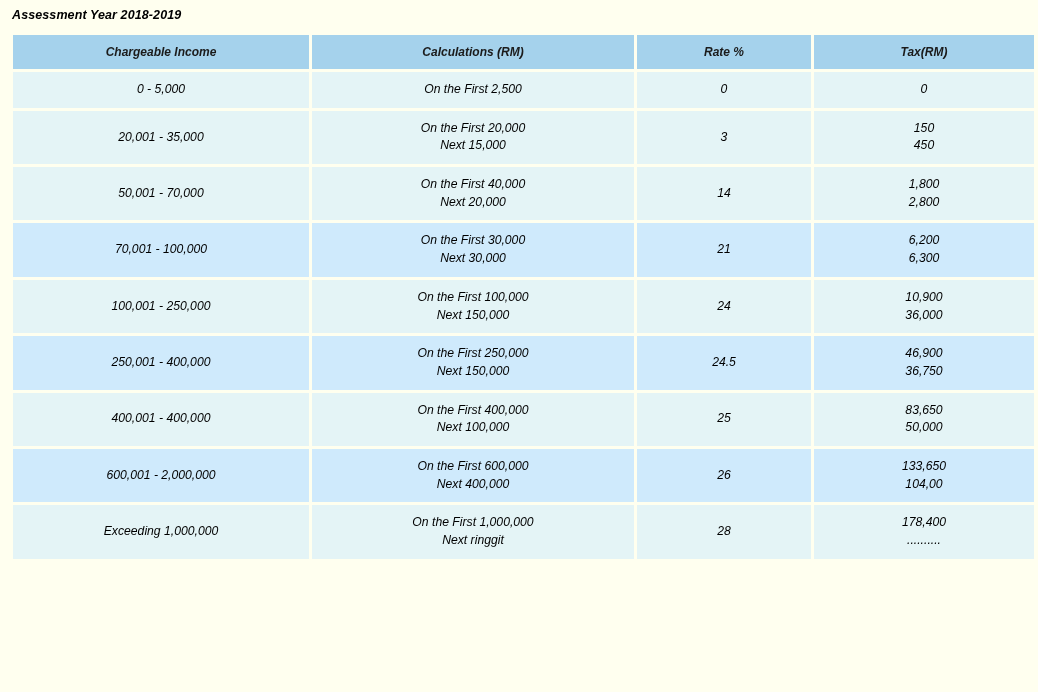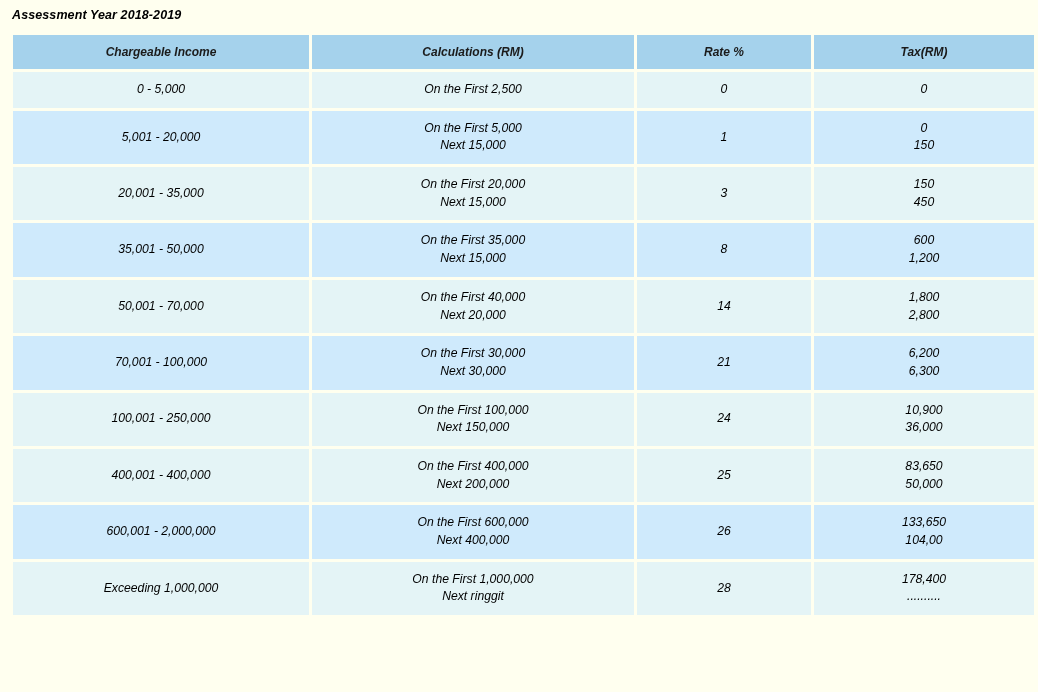--- a/index.html
+++ b/index.html
@@ -96,18 +96,6 @@
         </td>
       </tr>
 
-      <tr class="row-odd">
-        <td>5,001 - 20,000</td>
-        <td>
-          <span class="cell-line">On the First 5,000</span>
-          <span class="cell-line">Next 15,000</span>
-        </td>
-        <td>1</td>
-        <td>
-          <span class="cell-line">0</span>
-          <span class="cell-line">150</span>
-        </td>
-      </tr>
 
       <tr class="row-even">
         <td>20,001 - 35,000</td>

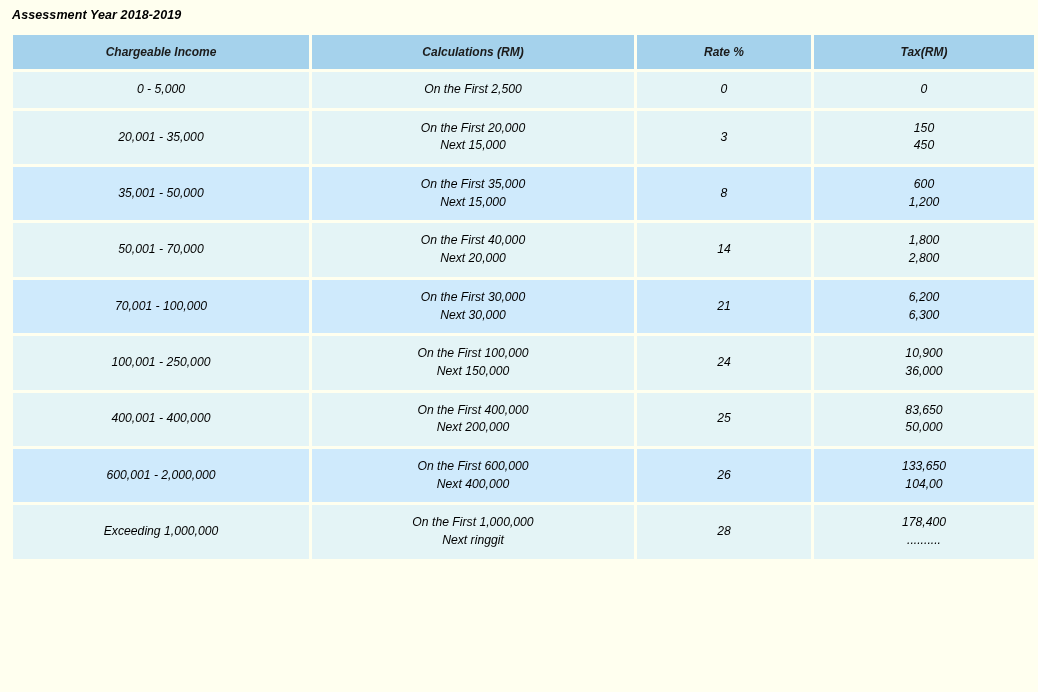--- a/index.html
+++ b/index.html
@@ -110,18 +110,6 @@
         </td>
       </tr>
 
-      <tr class="row-odd">
-        <td>35,001 - 50,000</td>
-        <td>
-          <span class="cell-line">On the First 35,000</span>
-          <span class="cell-line">Next 15,000</span>
-        </td>
-        <td>8</td>
-        <td>
-          <span class="cell-line">600</span>
-          <span class="cell-line">1,200</span>
-        </td>
-      </tr>
 
       <tr class="row-even">
         <td>50,001 - 70,000</td>

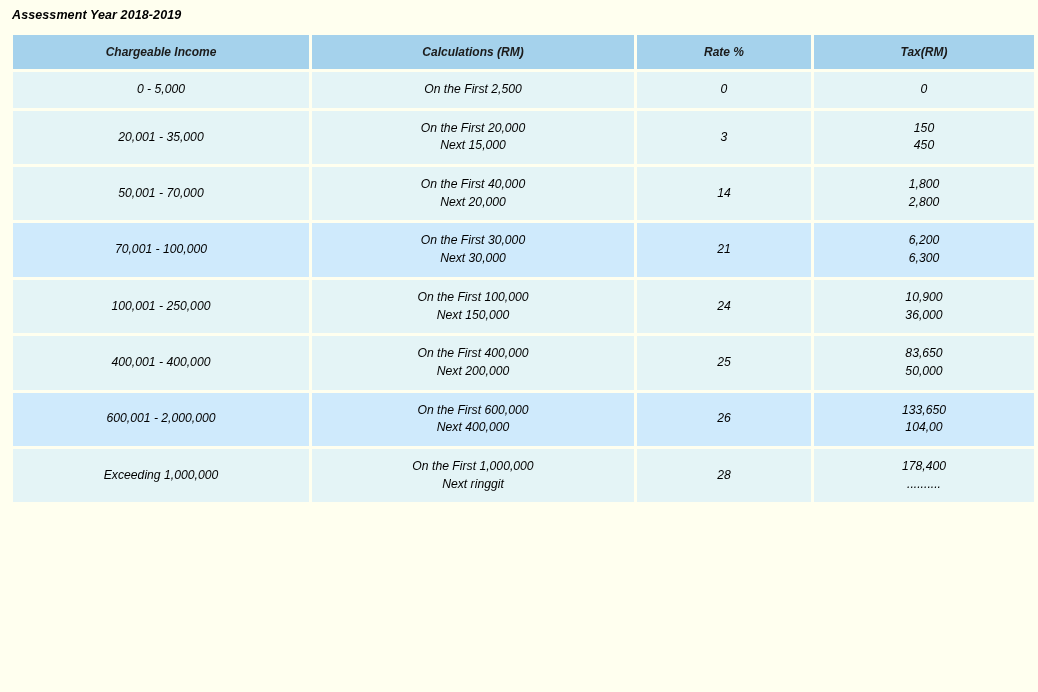--- a/index.html
+++ b/index.html
@@ -150,6 +150,18 @@
         </td>
       </tr>
 
+      <tr class="row-odd">
+        <td>250,001 - 400,000</td>
+        <td>
+          <span class="cell-line">On the First 250,000</span>
+          <span class="cell-line">Next 150,000</span>
+        </td>
+        <td>24.5</td>
+        <td>
+          <span class="cell-line">46,900</span>
+          <span class="cell-line">36,750</span>
+        </td>
+      </tr>
 
       <tr class="row-even">
         <td>400,001 - 400,000</td>

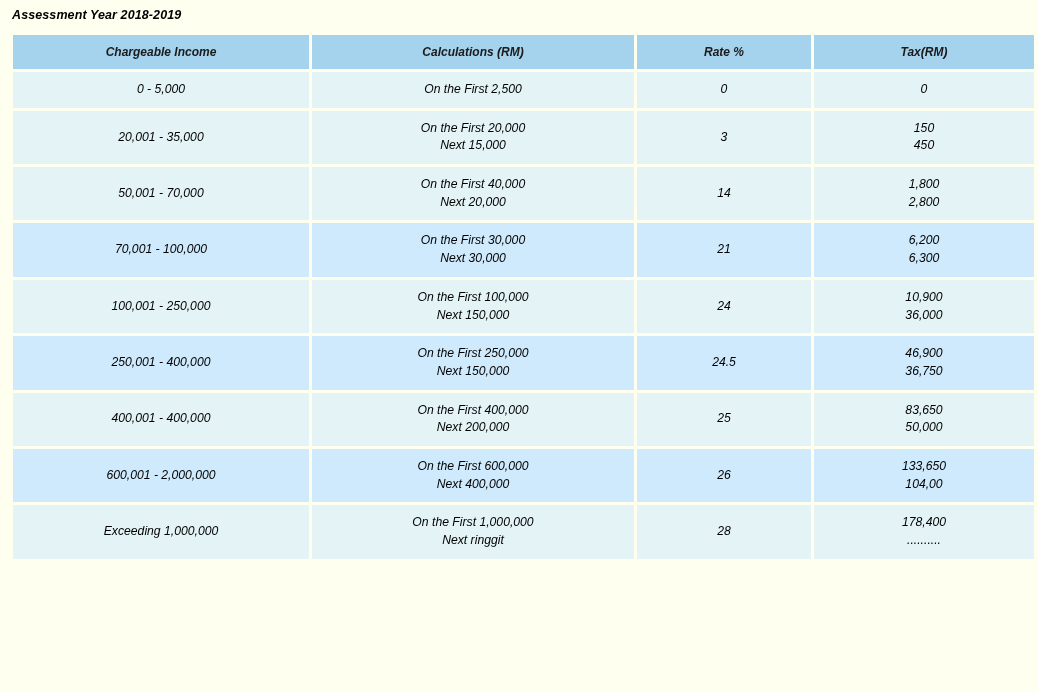--- a/index.html
+++ b/index.html
@@ -167,7 +167,7 @@
         <td>400,001 - 400,000</td>
         <td>
           <span class="cell-line">On the First 400,000</span>
-          <span class="cell-line">Next 200,000</span>
+          <span class="cell-line">Next 100,000</span>
         </td>
         <td>25</td>
         <td>

